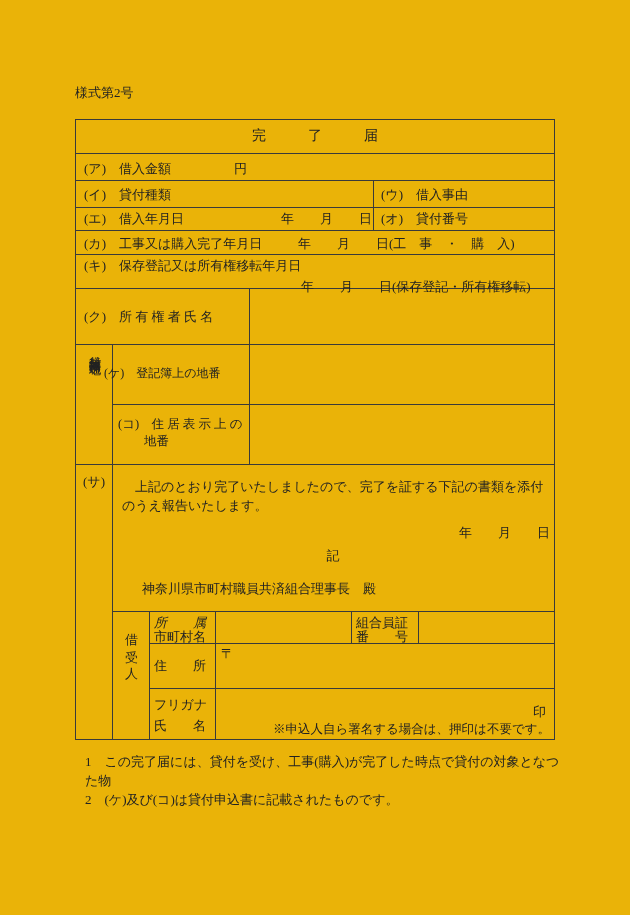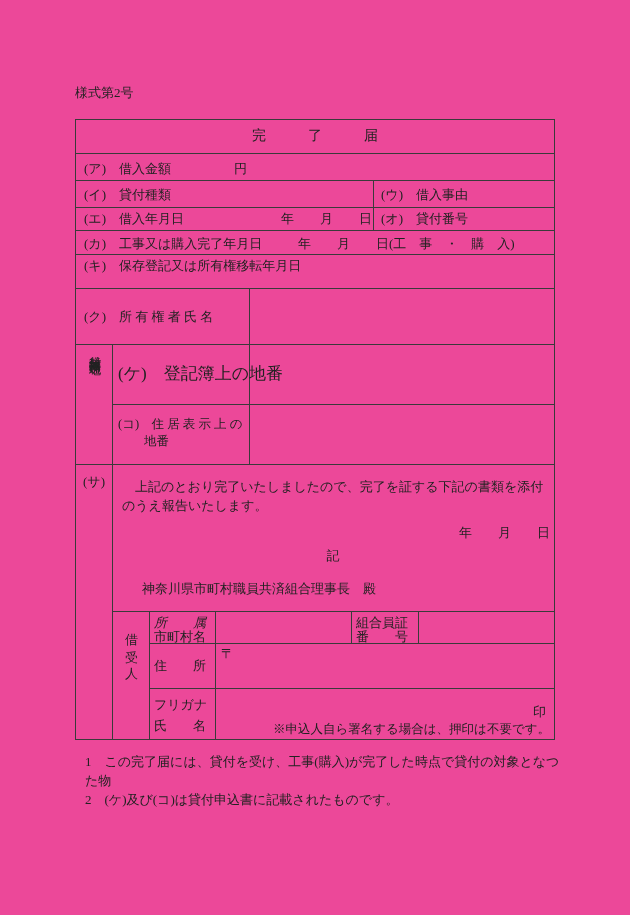--- a/index.html
+++ b/index.html
@@ -4,7 +4,7 @@
 <style>
   html,body{margin:0;padding:0;background:#888;}
   .page{
-    position:relative;width:630px;height:915px;background:#ec4899;
+    position:relative;width:630px;height:915px;background:#eab308;
     font-family:"Liberation Serif","DejaVu Serif",serif;color:#222;
     overflow:hidden;margin:0 auto;
   }

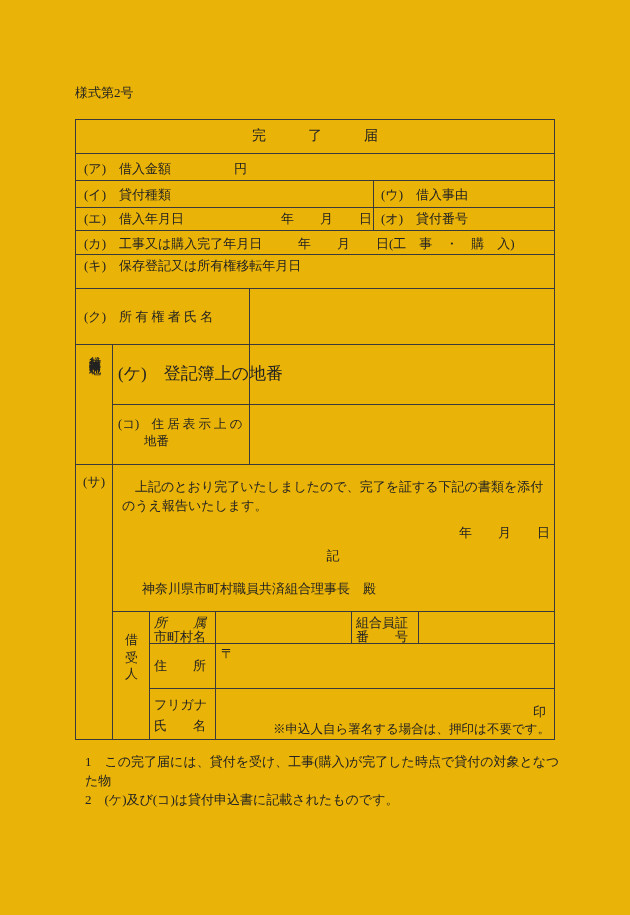--- a/index.html
+++ b/index.html
@@ -74,6 +74,7 @@
     <div class="txt" style="left:222px;top:115px;">年　　月　　日(工　事　・　購　入)</div>
 
     <div class="txt" style="left:8px;top:137px;">(キ)　保存登記又は所有権移転年月日</div>
+    <div class="txt" style="left:225px;top:158px;">年　　月　　日(保存登記・所有権移転)</div>
 
     <div class="txt" style="left:8px;top:188px;">(ク)　所 有 権 者 氏 名</div>
     <div style="position:absolute;left:174px;top:169px;width:304px;height:55px;"></div>

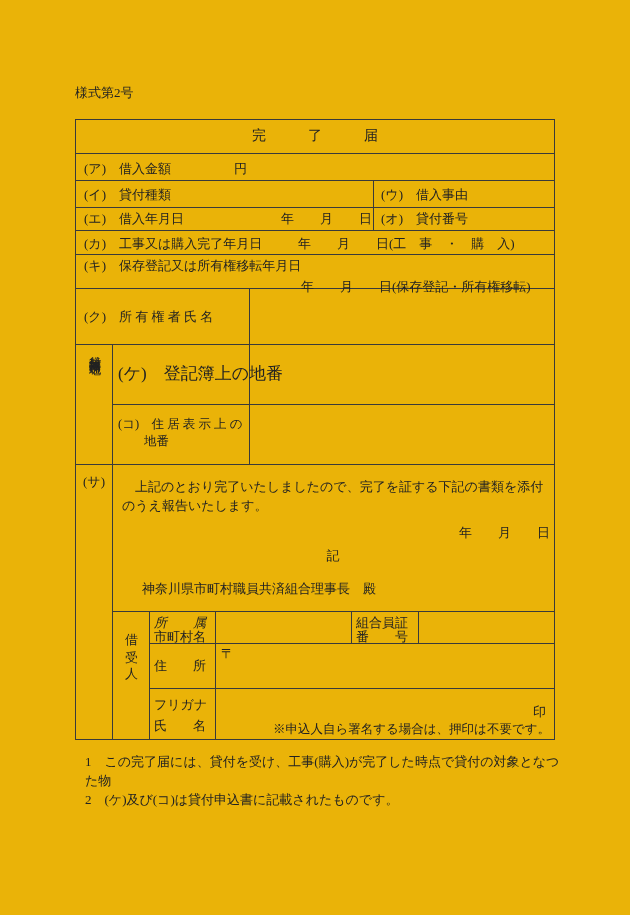--- a/index.html
+++ b/index.html
@@ -80,7 +80,7 @@
     <div style="position:absolute;left:174px;top:169px;width:304px;height:55px;"></div>
 
     <div class="vert prop-vert">貸付対象物件所在地</div>
-    <div class="txt" style="left:42px;top:245px;font-size:17px;">(ケ)　登記簿上の地番</div>
+    <div class="txt" style="left:28px;top:245px;font-size:12px;">(ケ)　登記簿上の地番</div>
     <div style="position:absolute;left:174px;top:225px;width:304px;height:58px;"></div>
     <div class="txt" style="left:42px;top:296px;font-size:12.5px;">(コ)　住 居 表 示 上 の</div>
     <div class="txt" style="left:68px;top:313px;font-size:12.5px;">地番</div>

